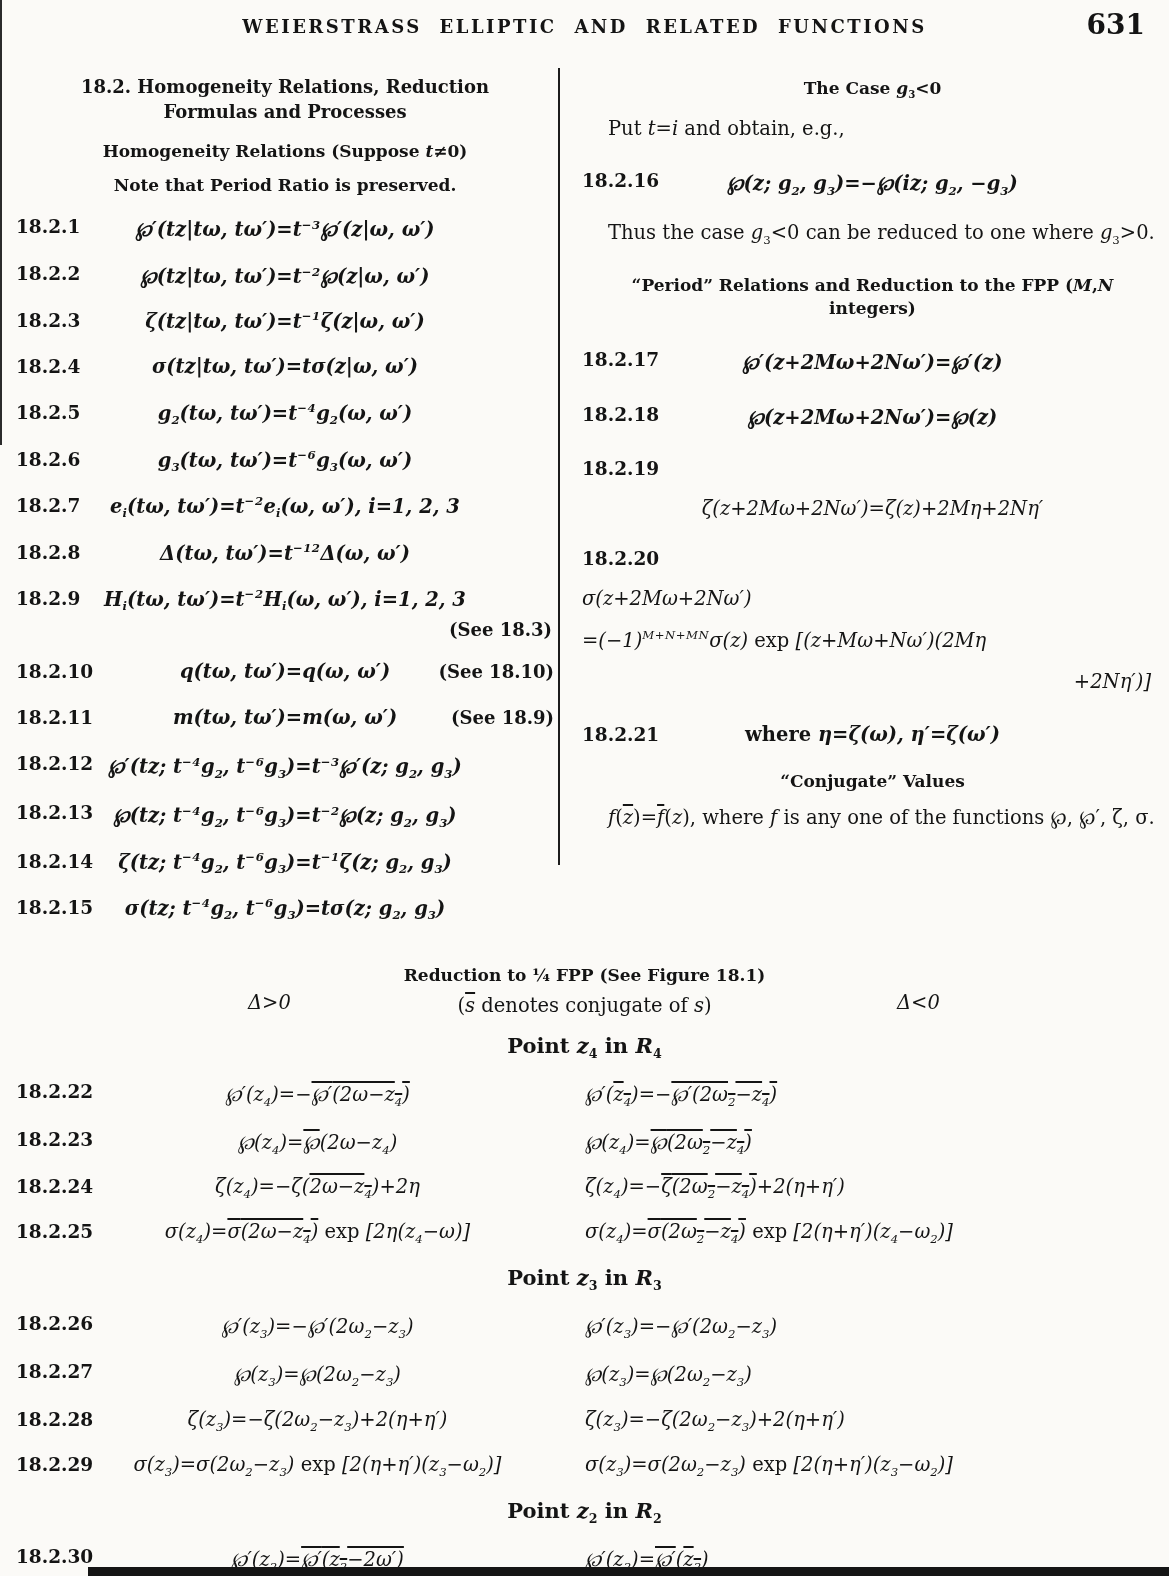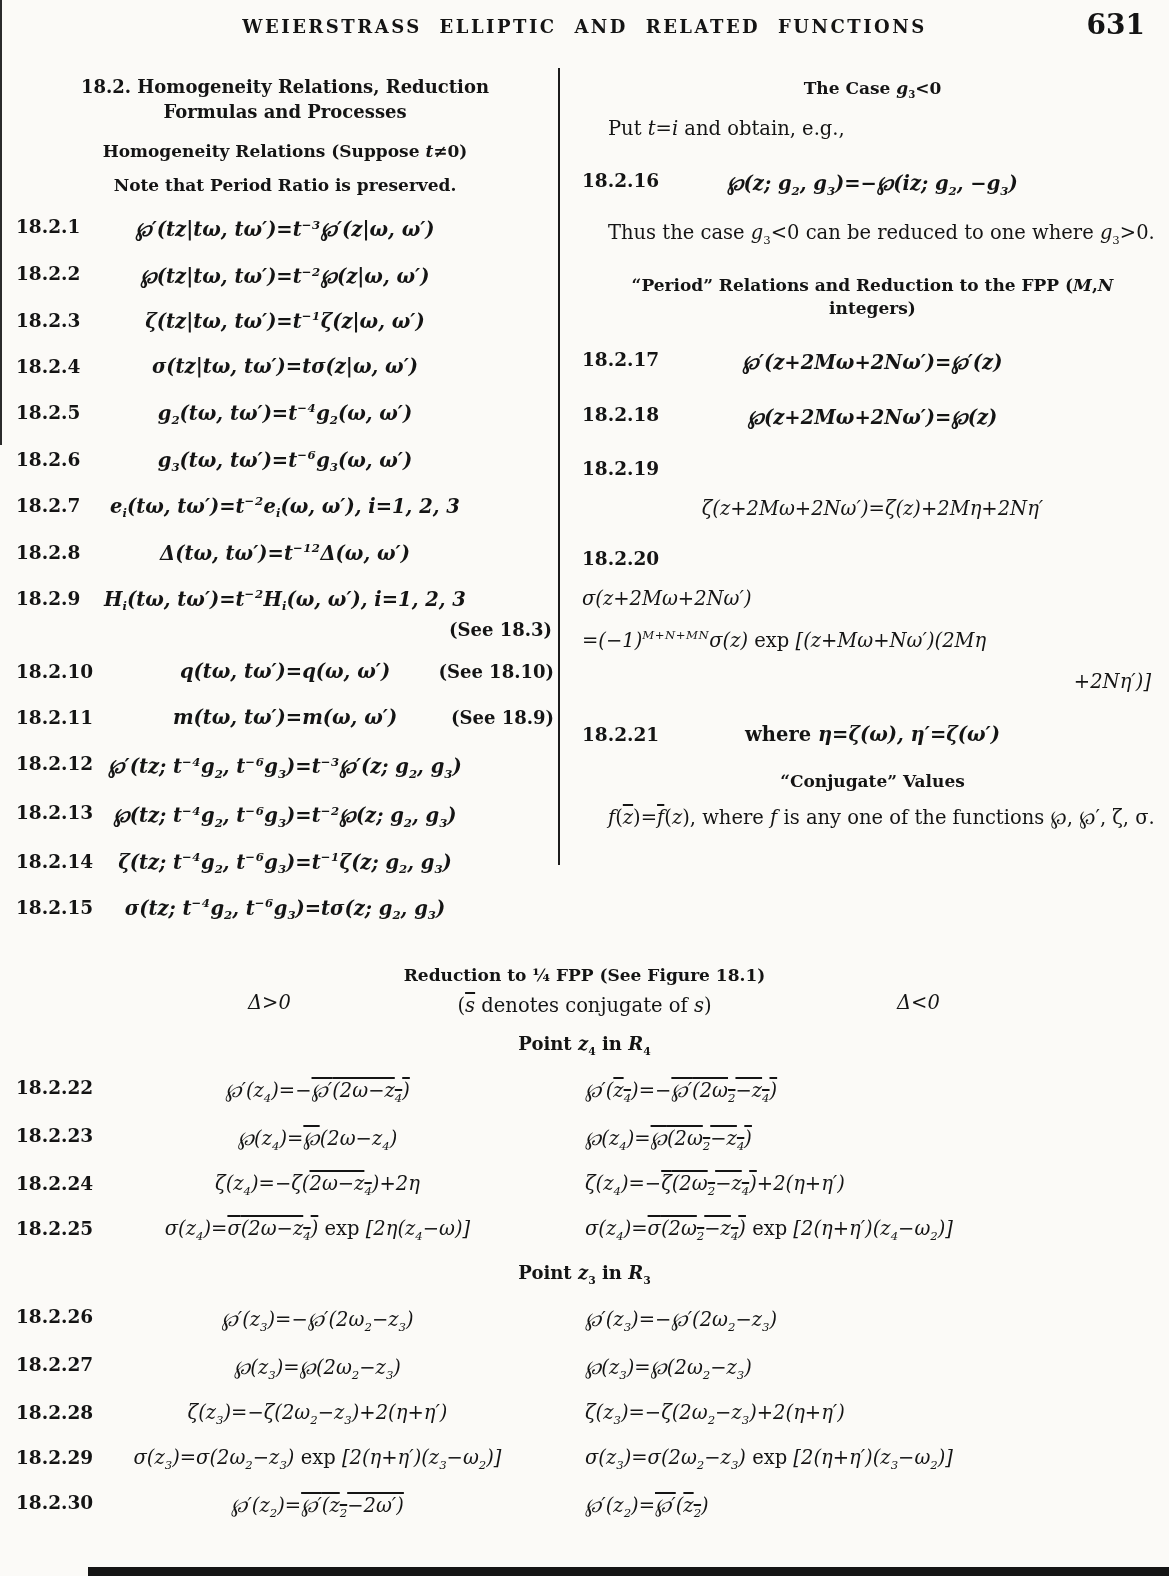--- a/index.html
+++ b/index.html
@@ -56,7 +56,7 @@
   .delta{position:absolute;top:26px;font-size:19.5px;}
   .delta.l{left:248px;}
   .delta.r{left:897px;}
-  .grp-title{text-align:center;font-weight:bold;font-size:18px;margin:16px 0 2px 0;}
+  .grp-title{text-align:center;font-weight:bold;font-size:21px;margin:16px 0 2px 0;}
   .b-row{position:relative;display:grid;grid-template-columns:545px 1fr;align-items:center;margin:19px 0;}
   .b-num{position:absolute;left:16px;top:1px;font-weight:bold;font-size:18.5px;}
   .b-left{text-align:center;font-size:19.5px;padding-left:90px;}

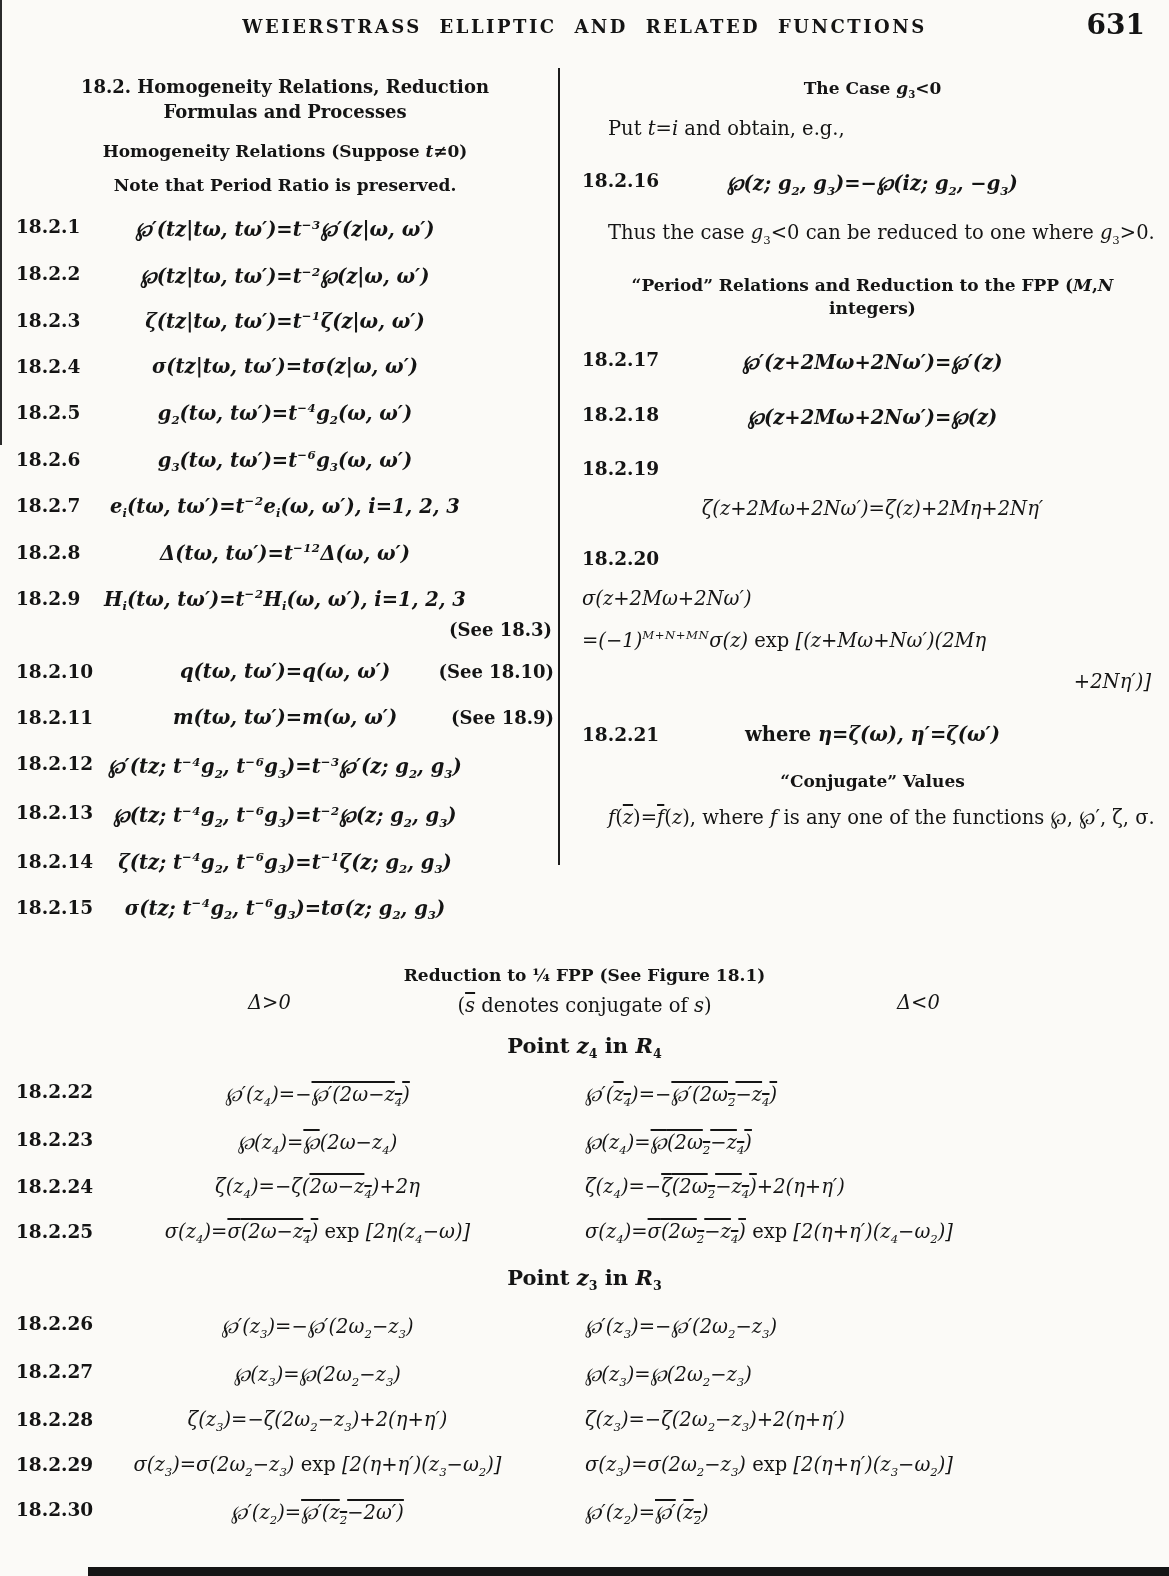--- a/index.html
+++ b/index.html
@@ -286,6 +286,7 @@
         </div>
       </div>
 
+    <div class="grp-title">Point <i>z</i><sub>2</sub> in <i>R</i><sub>2</sub></div>
     <div>
 
         <div class="b-row">

